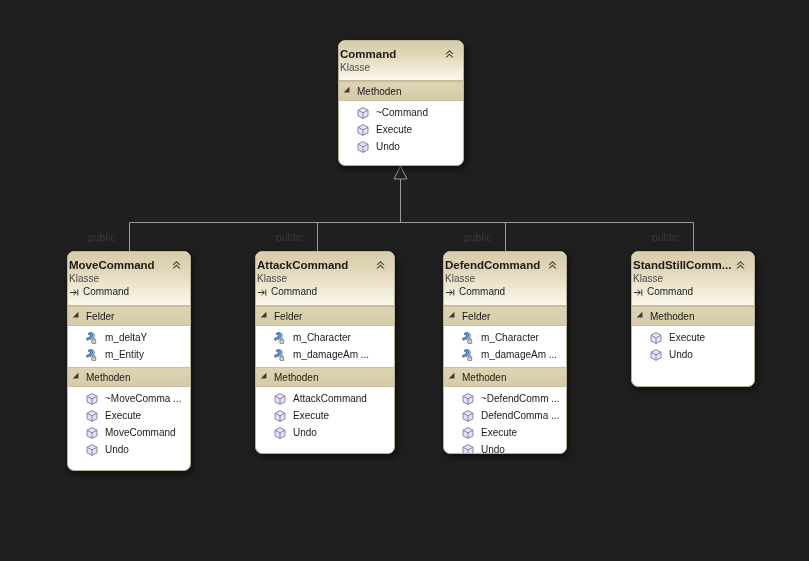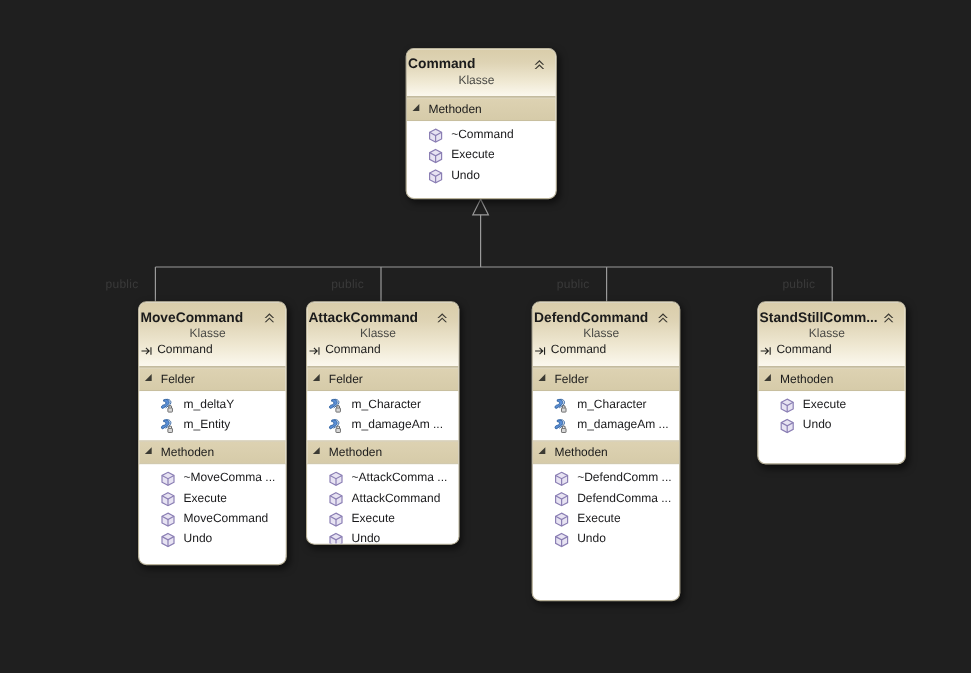--- a/index.html
+++ b/index.html
@@ -73,7 +73,6 @@
     color: #4a4a46;
     line-height: 13px;
     white-space: nowrap;
-    text-align: center;
   }
   .cb-base {
     font-size: 10px;

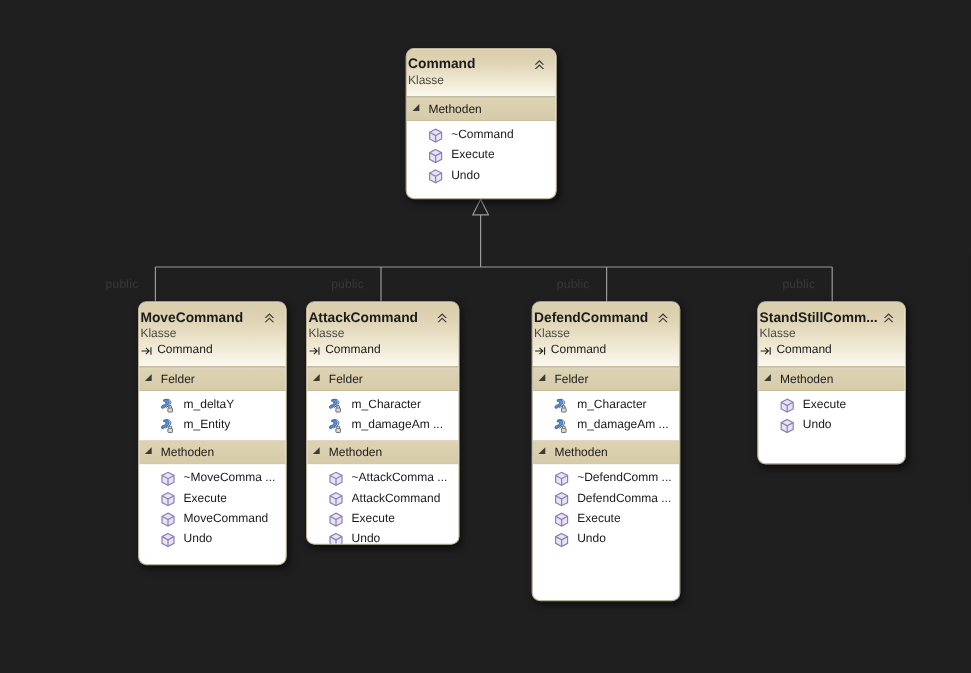--- a/index.html
+++ b/index.html
@@ -202,7 +202,7 @@
           </div>
         </div>
       </div>
-      <div class="class-box" style="left: 67px; top: 251px; width: 124px; height: 220px; margin-left: 48px;">
+      <div class="class-box" style="left: 67px; top: 251px; width: 124px; height: 220px;">
         <div class="cb-header">
           <div class="cb-title">MoveCommand</div>
           <div class="cb-kind">Klasse</div>

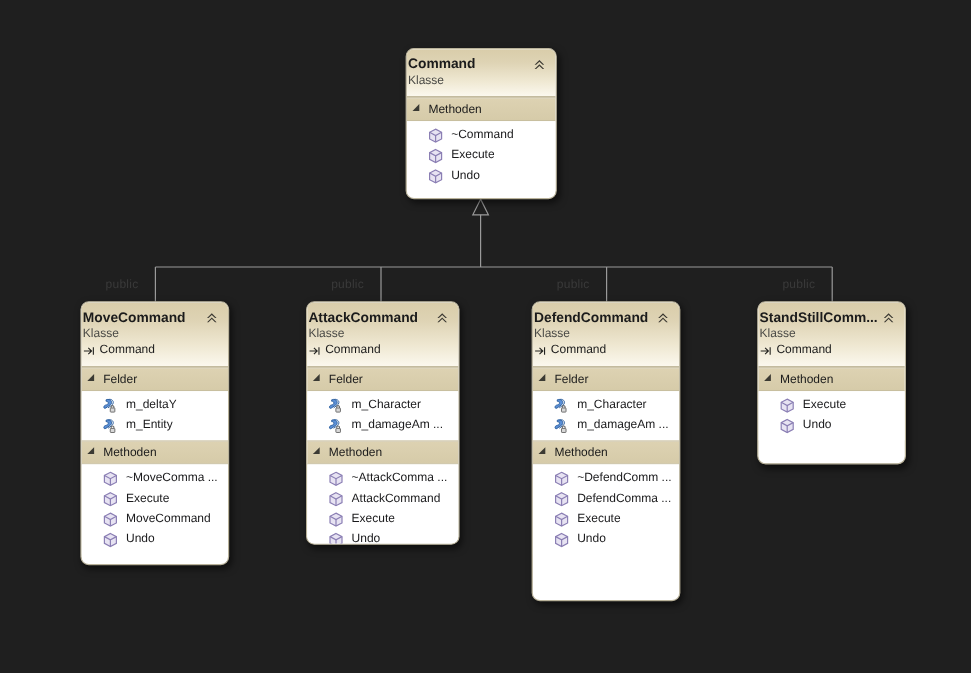--- a/index.html
+++ b/index.html
@@ -281,7 +281,7 @@
           </div>
         </div>
       </div>
-      <div class="class-box" style="left: 255px; top: 251px; width: 128px; height: 203px;">
+      <div class="class-box" style="left: 255px; top: 251px; width: 140px; height: 203px;">
         <div class="cb-header">
           <div class="cb-title">AttackCommand</div>
           <div class="cb-kind">Klasse</div>

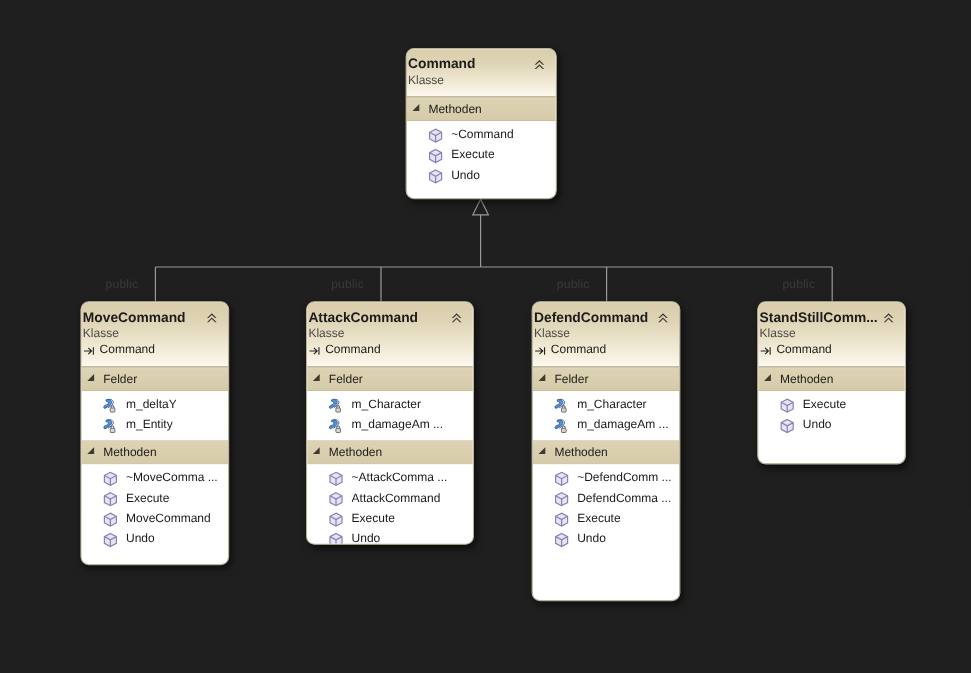--- a/index.html
+++ b/index.html
@@ -360,7 +360,7 @@
           </div>
         </div>
       </div>
-      <div class="class-box" style="left: 443px; top: 251px; width: 124px; height: 250px;">
+      <div class="class-box" style="left: 443px; top: 251px; width: 124px; height: 203px;">
         <div class="cb-header">
           <div class="cb-title">DefendCommand</div>
           <div class="cb-kind">Klasse</div>

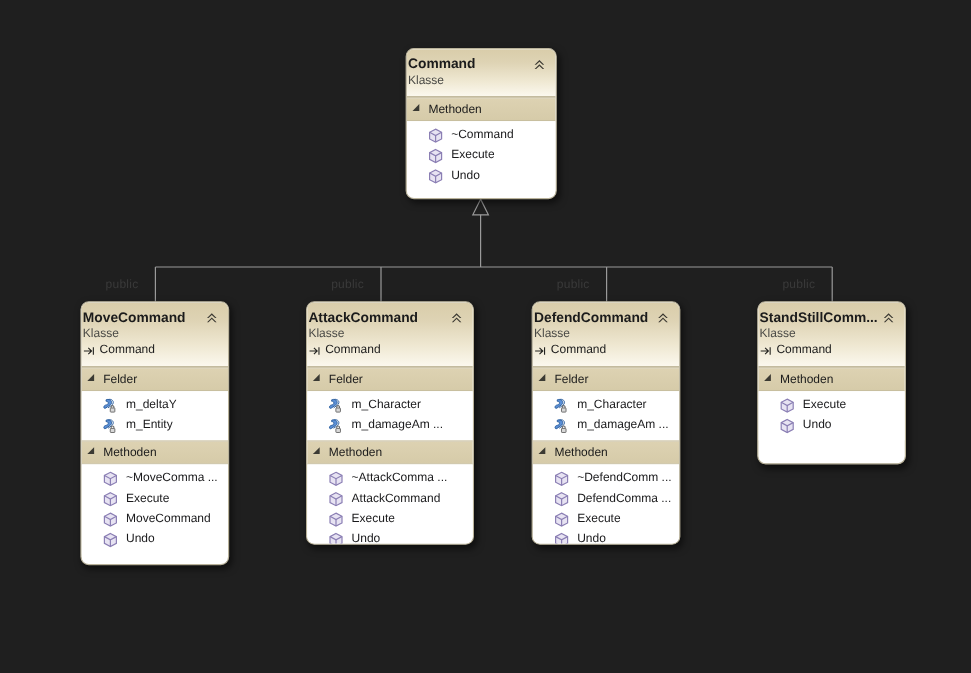--- a/index.html
+++ b/index.html
@@ -332,14 +332,6 @@
               <path d="M2 4.2 L7 6.9 L12 4.2" stroke="#8b7fb4" stroke-width="1" fill="none"></path>
               <path d="M7 6.9 L7 12.4" stroke="#8b7fb4" stroke-width="1" fill="none"></path>
             </svg>
-            <span class="member-label">~AttackComma ...</span>
-          </div>
-          <div class="member-row">
-            <svg viewBox="0 0 14 14" class="mi">
-              <path d="M7 1.6 L12 4.2 L12 9.8 L7 12.4 L2 9.8 L2 4.2 Z" fill="#e7e3f2" stroke="#8b7fb4" stroke-width="1"></path>
-              <path d="M2 4.2 L7 6.9 L12 4.2" stroke="#8b7fb4" stroke-width="1" fill="none"></path>
-              <path d="M7 6.9 L7 12.4" stroke="#8b7fb4" stroke-width="1" fill="none"></path>
-            </svg>
             <span class="member-label">AttackCommand</span>
           </div>
           <div class="member-row">

